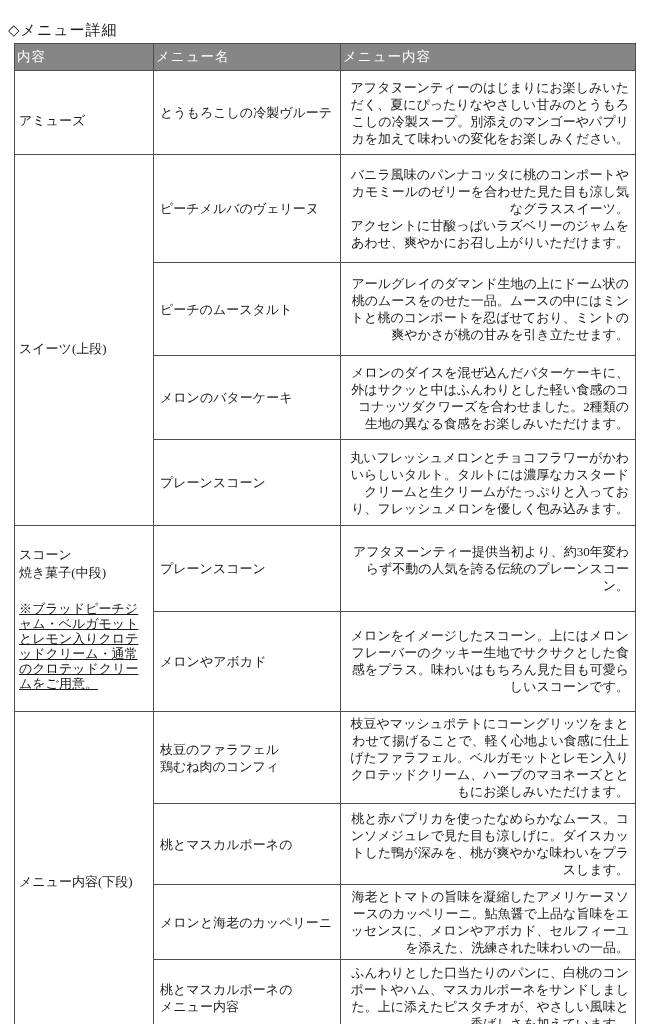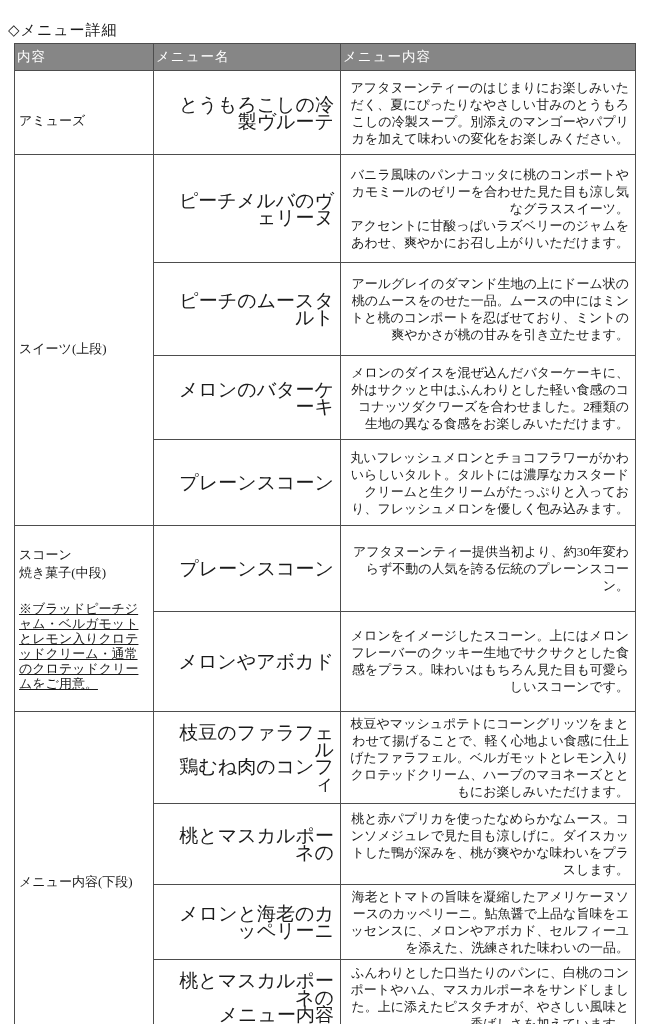--- a/index.html
+++ b/index.html
@@ -53,8 +53,8 @@
   }
   td.name {
     vertical-align: middle;
-    text-align: right;
-    font-size: 19px;
+    text-align: left;
+    font-size: 13px;
     line-height: 17px;
     padding: 3px 6px;
     white-space: pre-line;

